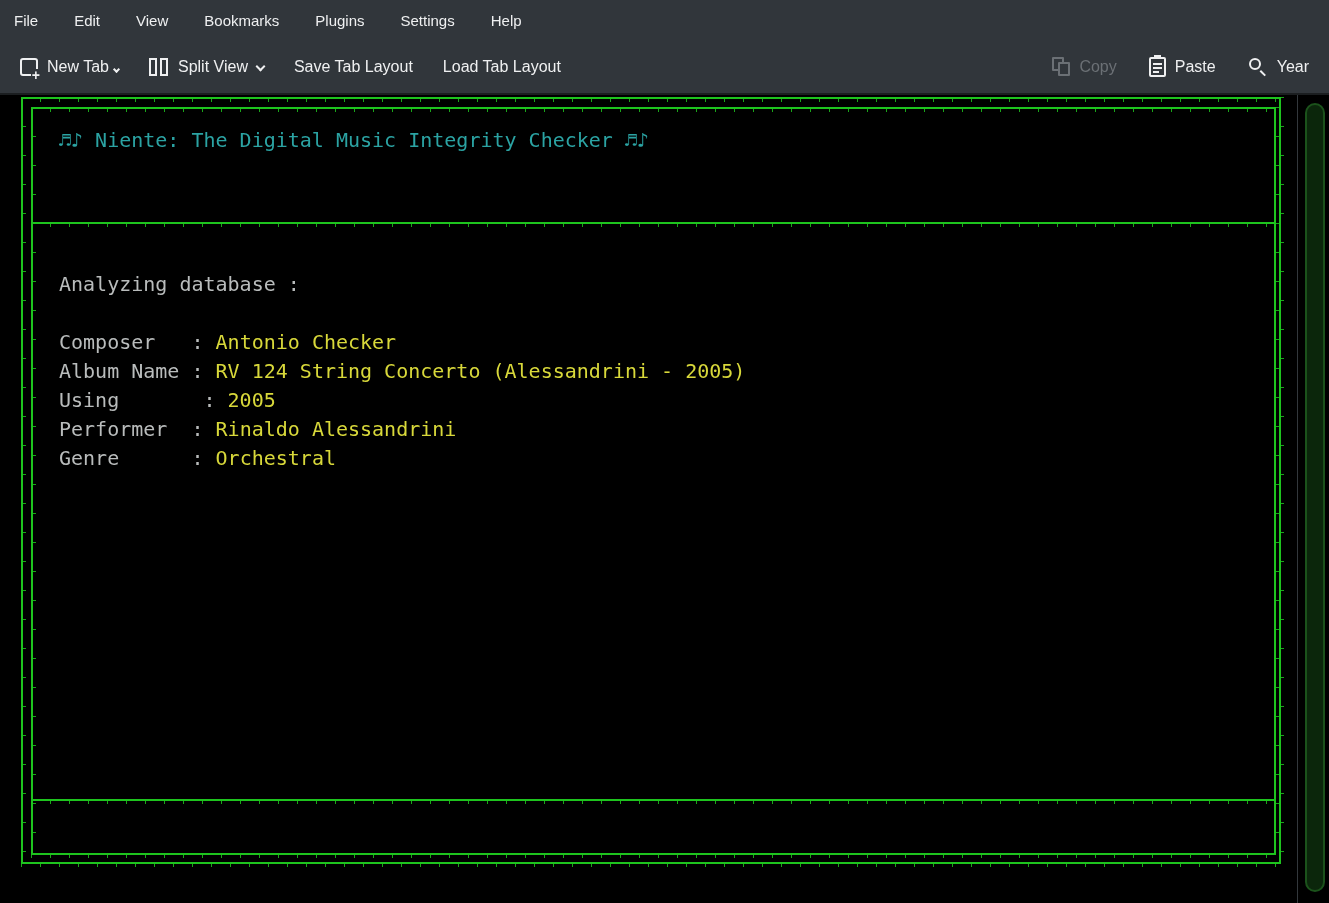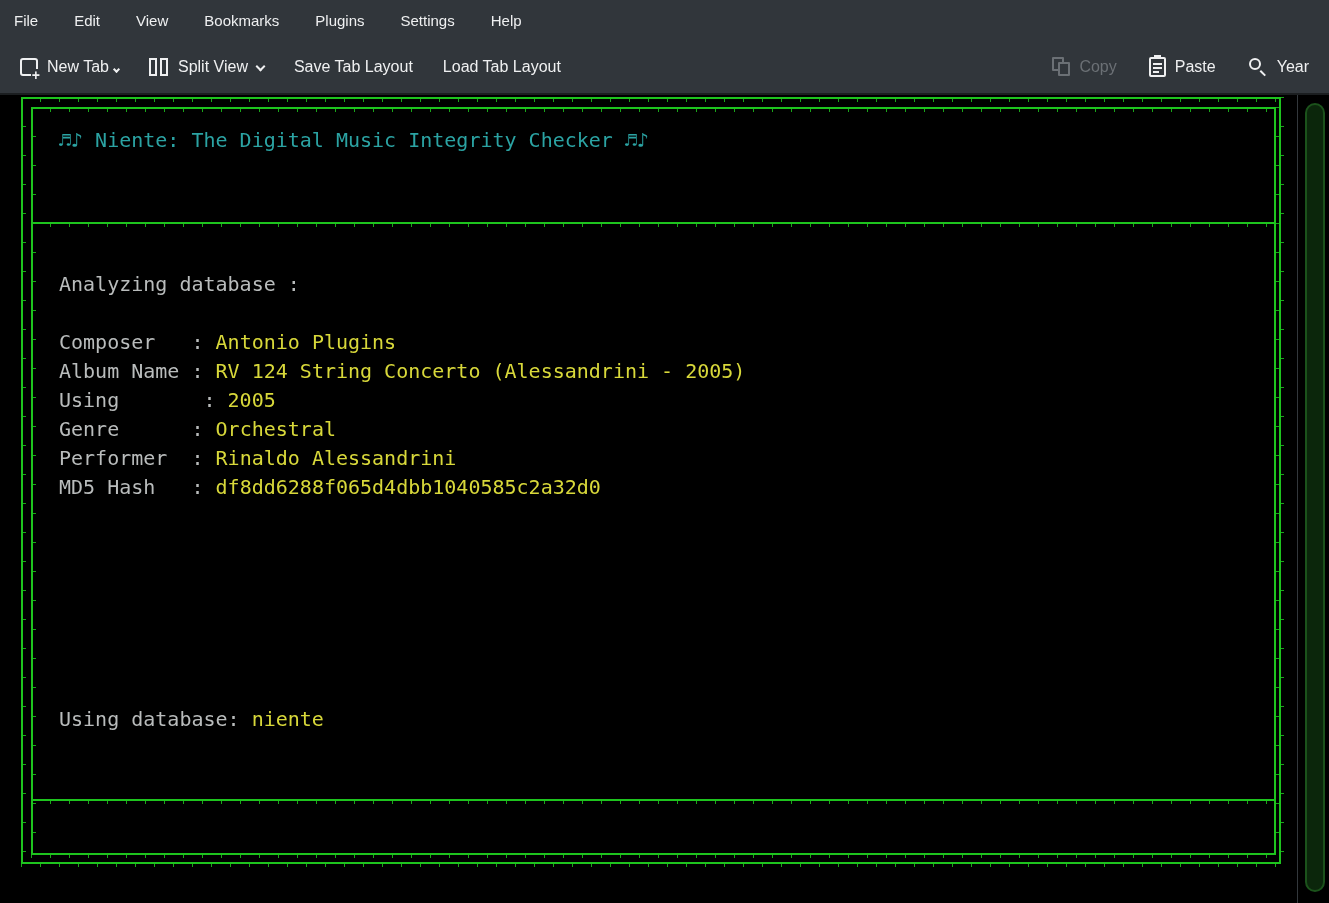--- a/index.html
+++ b/index.html
@@ -157,7 +157,7 @@
     <div class="sect sect-main">
       <div class="trow"><span class="c-gray">Analyzing database :</span></div>
       <div class="trow"></div>
-      <div class="trow"><span class="c-gray">Composer   : </span><span class="c-yellow">Antonio Plugins</span></div>
+      <div class="trow"><span class="c-gray">Composer   : </span><span class="c-yellow">Antonio Checker</span></div>
       <div class="trow"><span class="c-gray">Album Name : </span><span class="c-yellow">RV 124 String Concerto (Alessandrini - 2005)</span></div>
       <div class="trow"><span class="c-gray">Using       : </span><span class="c-yellow">2005</span></div>
       <div class="trow"><span class="c-gray">Genre      : </span><span class="c-yellow">Orchestral</span></div>

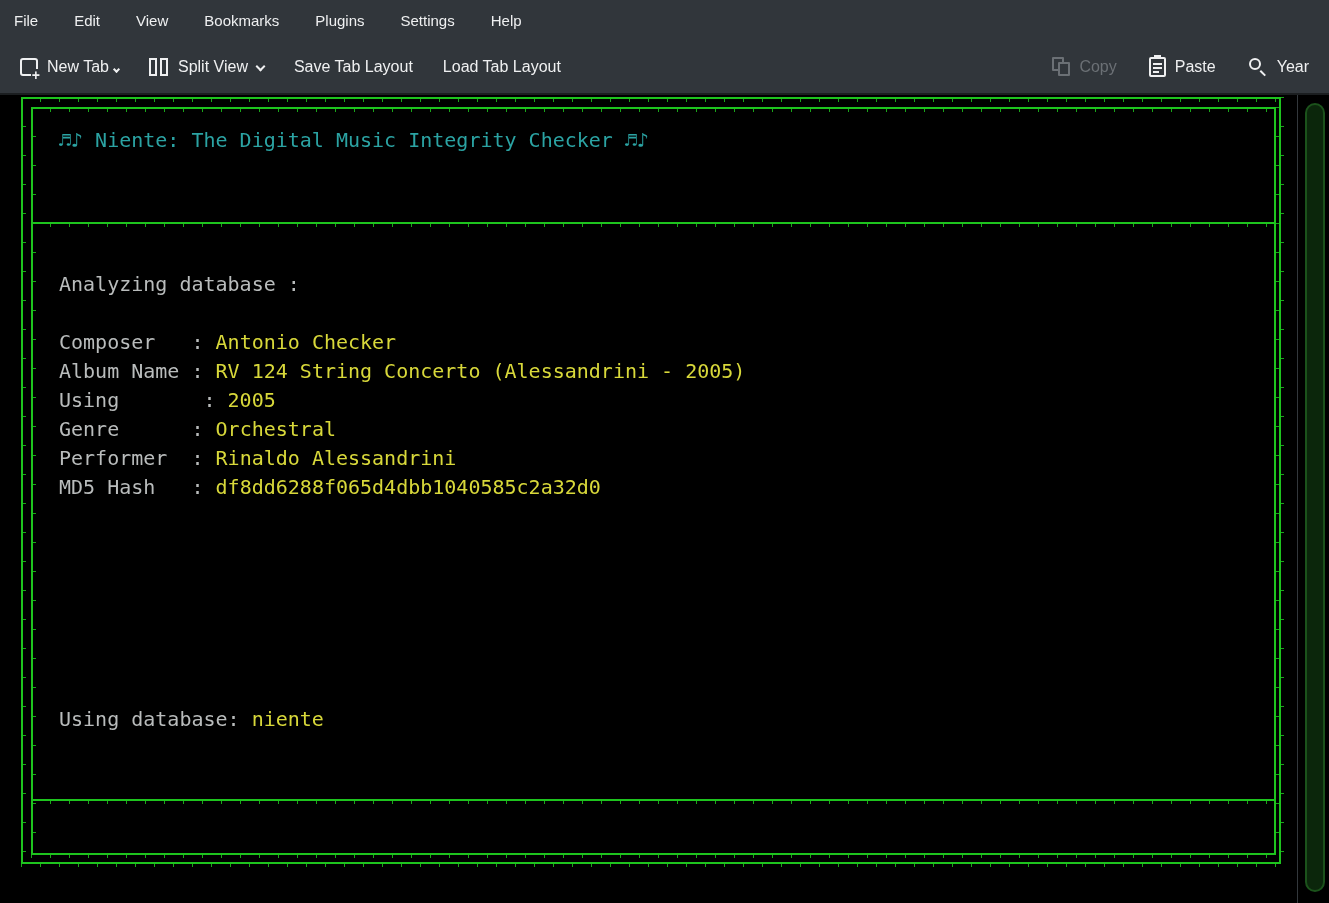--- a/index.html
+++ b/index.html
@@ -160,8 +160,8 @@
       <div class="trow"><span class="c-gray">Composer   : </span><span class="c-yellow">Antonio Checker</span></div>
       <div class="trow"><span class="c-gray">Album Name : </span><span class="c-yellow">RV 124 String Concerto (Alessandrini - 2005)</span></div>
       <div class="trow"><span class="c-gray">Using       : </span><span class="c-yellow">2005</span></div>
+      <div class="trow"><span class="c-gray">Performer  : </span><span class="c-yellow">Rinaldo Alessandrini</span></div>
       <div class="trow"><span class="c-gray">Genre      : </span><span class="c-yellow">Orchestral</span></div>
-      <div class="trow"><span class="c-gray">Performer  : </span><span class="c-yellow">Rinaldo Alessandrini</span></div>
       <div class="trow"><span class="c-gray">MD5 Hash   : </span><span class="c-yellow">df8dd6288f065d4dbb1040585c2a32d0</span></div>
       <div class="trow db-row"><span class="c-gray">Using database: </span><span class="c-yellow">niente</span></div>
     </div>

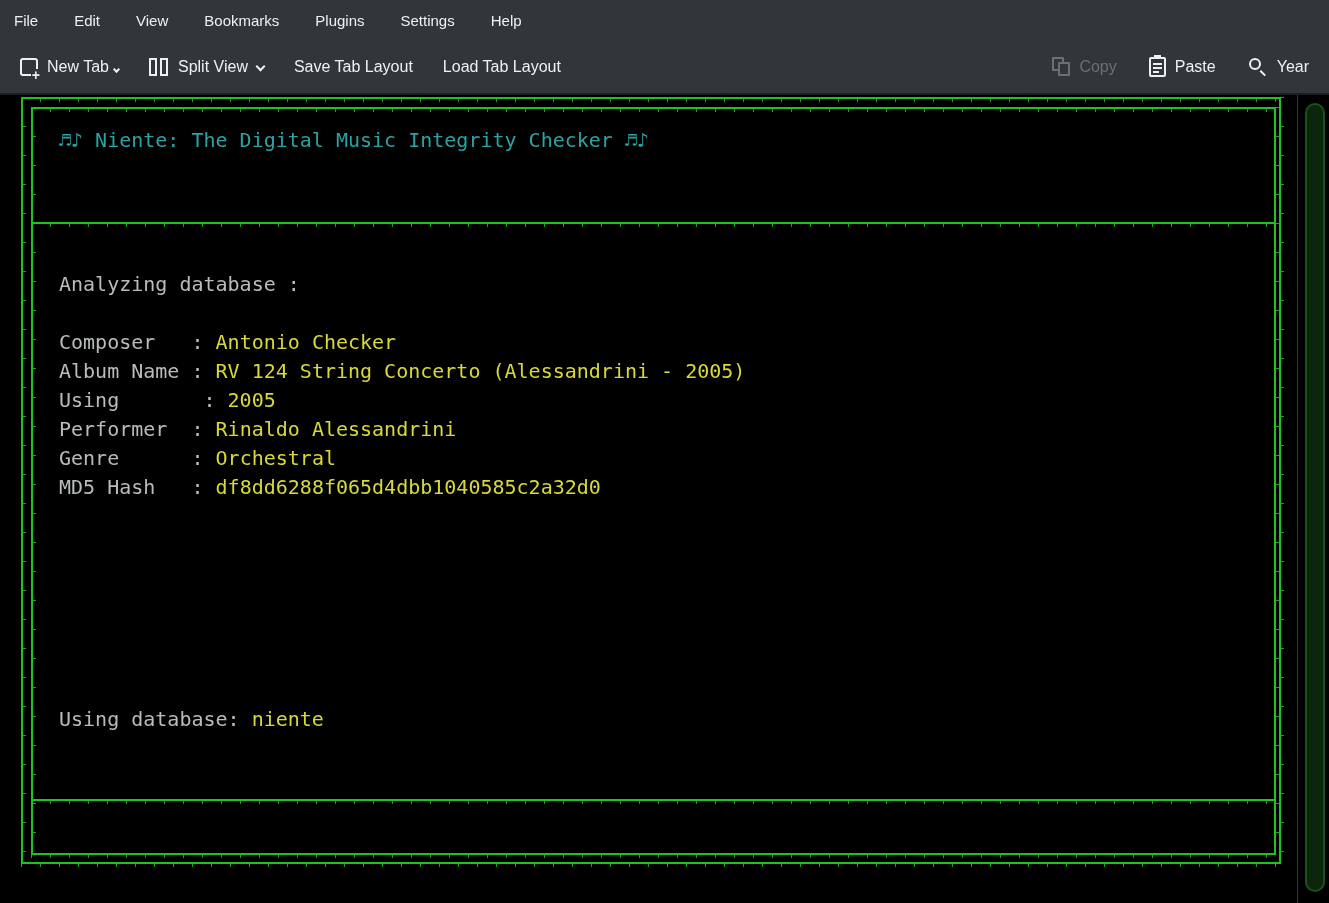--- a/index.html
+++ b/index.html
@@ -162,7 +162,6 @@
       <div class="trow"><span class="c-gray">Using       : </span><span class="c-yellow">2005</span></div>
       <div class="trow"><span class="c-gray">Performer  : </span><span class="c-yellow">Rinaldo Alessandrini</span></div>
       <div class="trow"><span class="c-gray">Genre      : </span><span class="c-yellow">Orchestral</span></div>
-      <div class="trow"><span class="c-gray">MD5 Hash   : </span><span class="c-yellow">df8dd6288f065d4dbb1040585c2a32d0</span></div>
       <div class="trow db-row"><span class="c-gray">Using database: </span><span class="c-yellow">niente</span></div>
     </div>
 

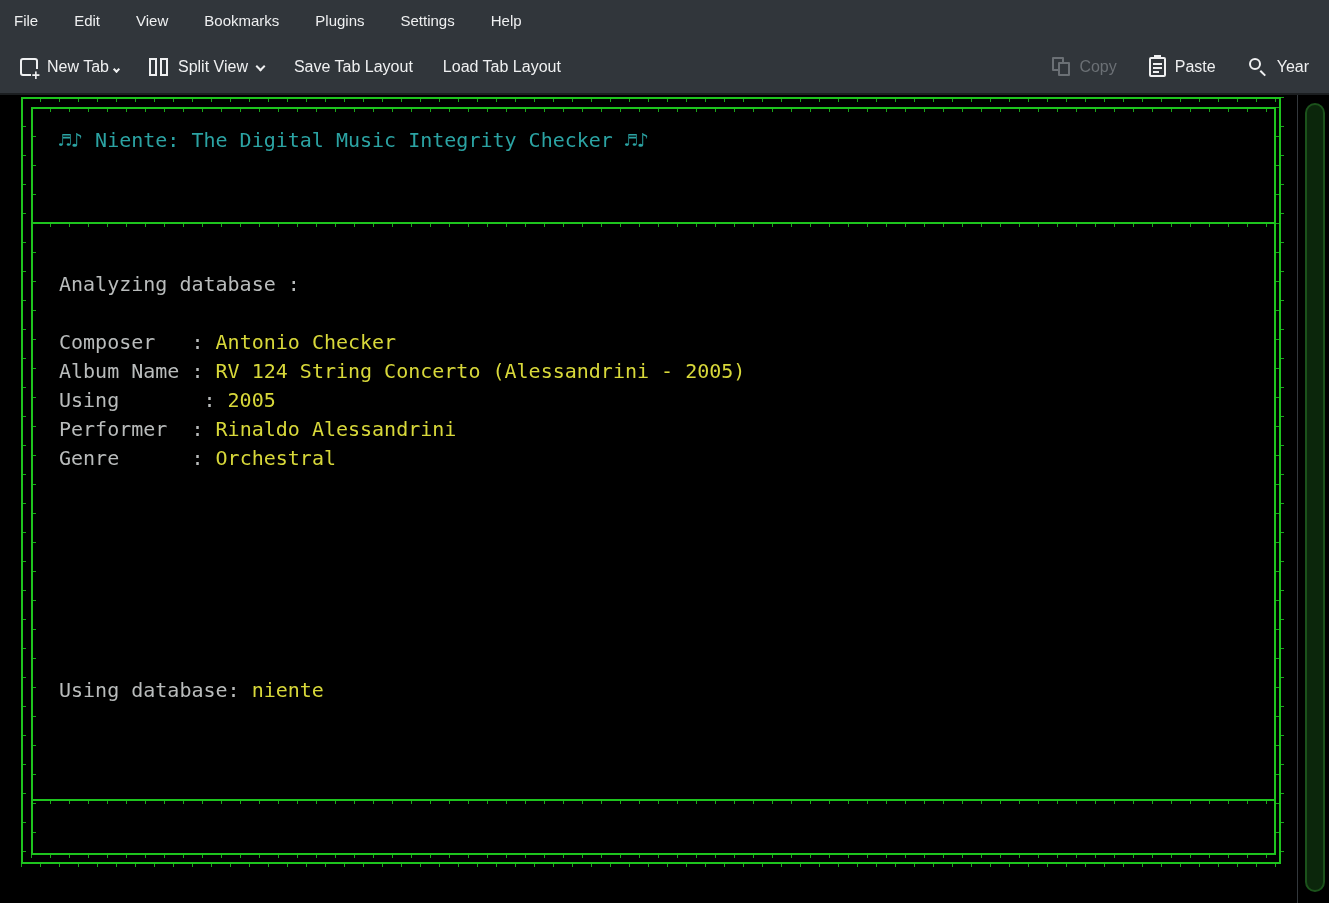--- a/index.html
+++ b/index.html
@@ -162,7 +162,6 @@
       <div class="trow"><span class="c-gray">Using       : </span><span class="c-yellow">2005</span></div>
       <div class="trow"><span class="c-gray">Performer  : </span><span class="c-yellow">Rinaldo Alessandrini</span></div>
       <div class="trow"><span class="c-gray">Genre      : </span><span class="c-yellow">Orchestral</span></div>
-      <div class="trow db-row"><span class="c-gray">Using database: </span><span class="c-yellow">niente</span></div>
     </div>
 
 

